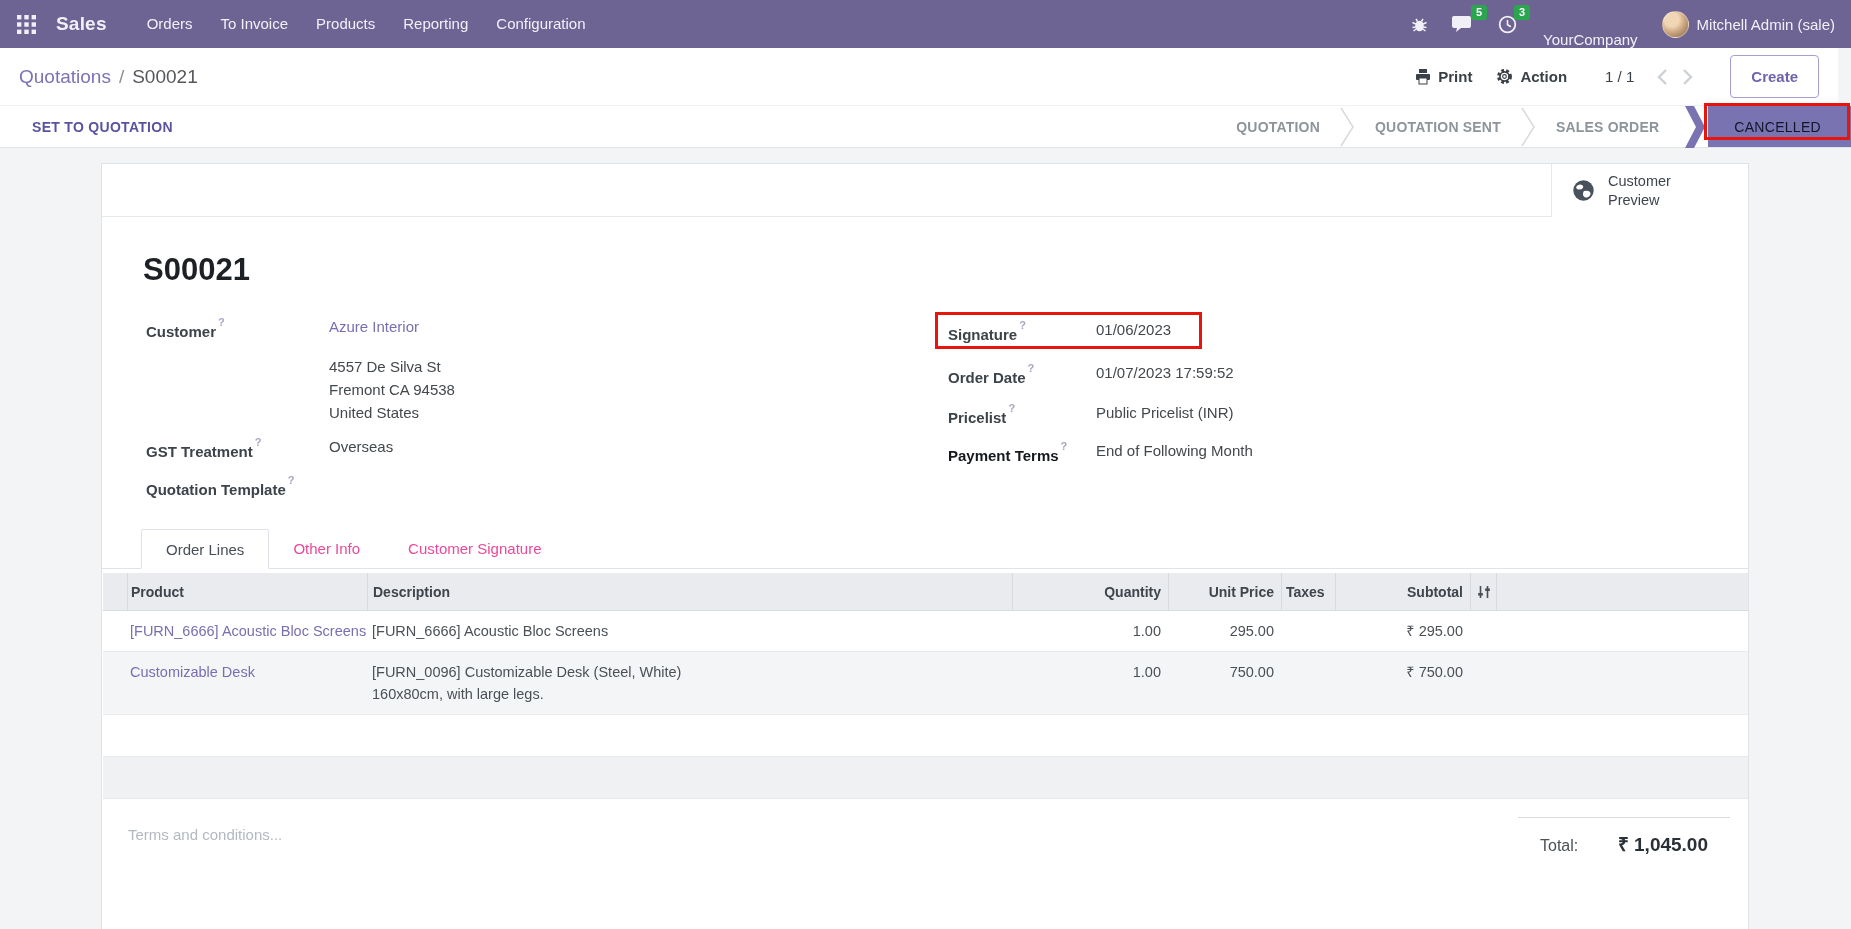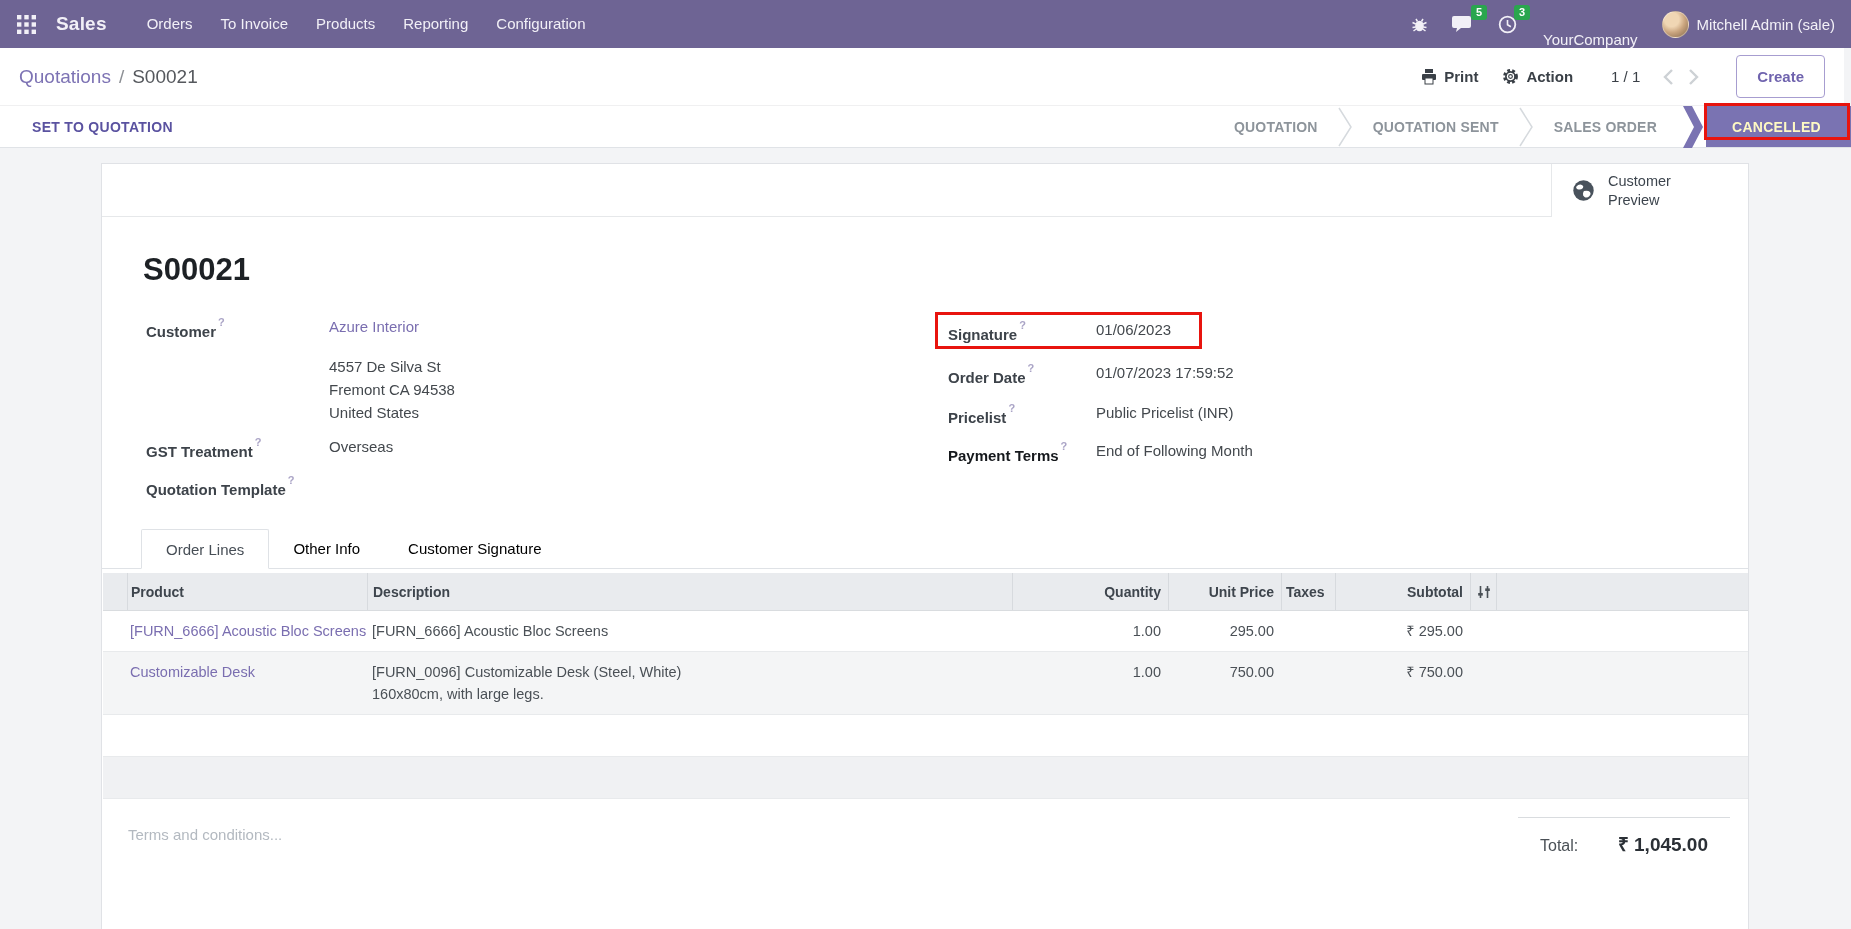--- a/index.html
+++ b/index.html
@@ -25,7 +25,7 @@
   .user-name{ font-size:15px; }
 
   
-  .cp{ position:absolute; top:48px; left:0; right:7px; height:58px; background:#fff;
+  .cp{ position:absolute; top:48px; left:0; right:13px; height:58px; background:#fff;
        display:flex; align-items:center; border-bottom:1px solid #f0f0f1; }
   .breadcrumb{ font-size:19px; padding-left:19px; display:flex; gap:8px; align-items:baseline; }
   .bc-parent{ color:#7d73b4; cursor:pointer; }

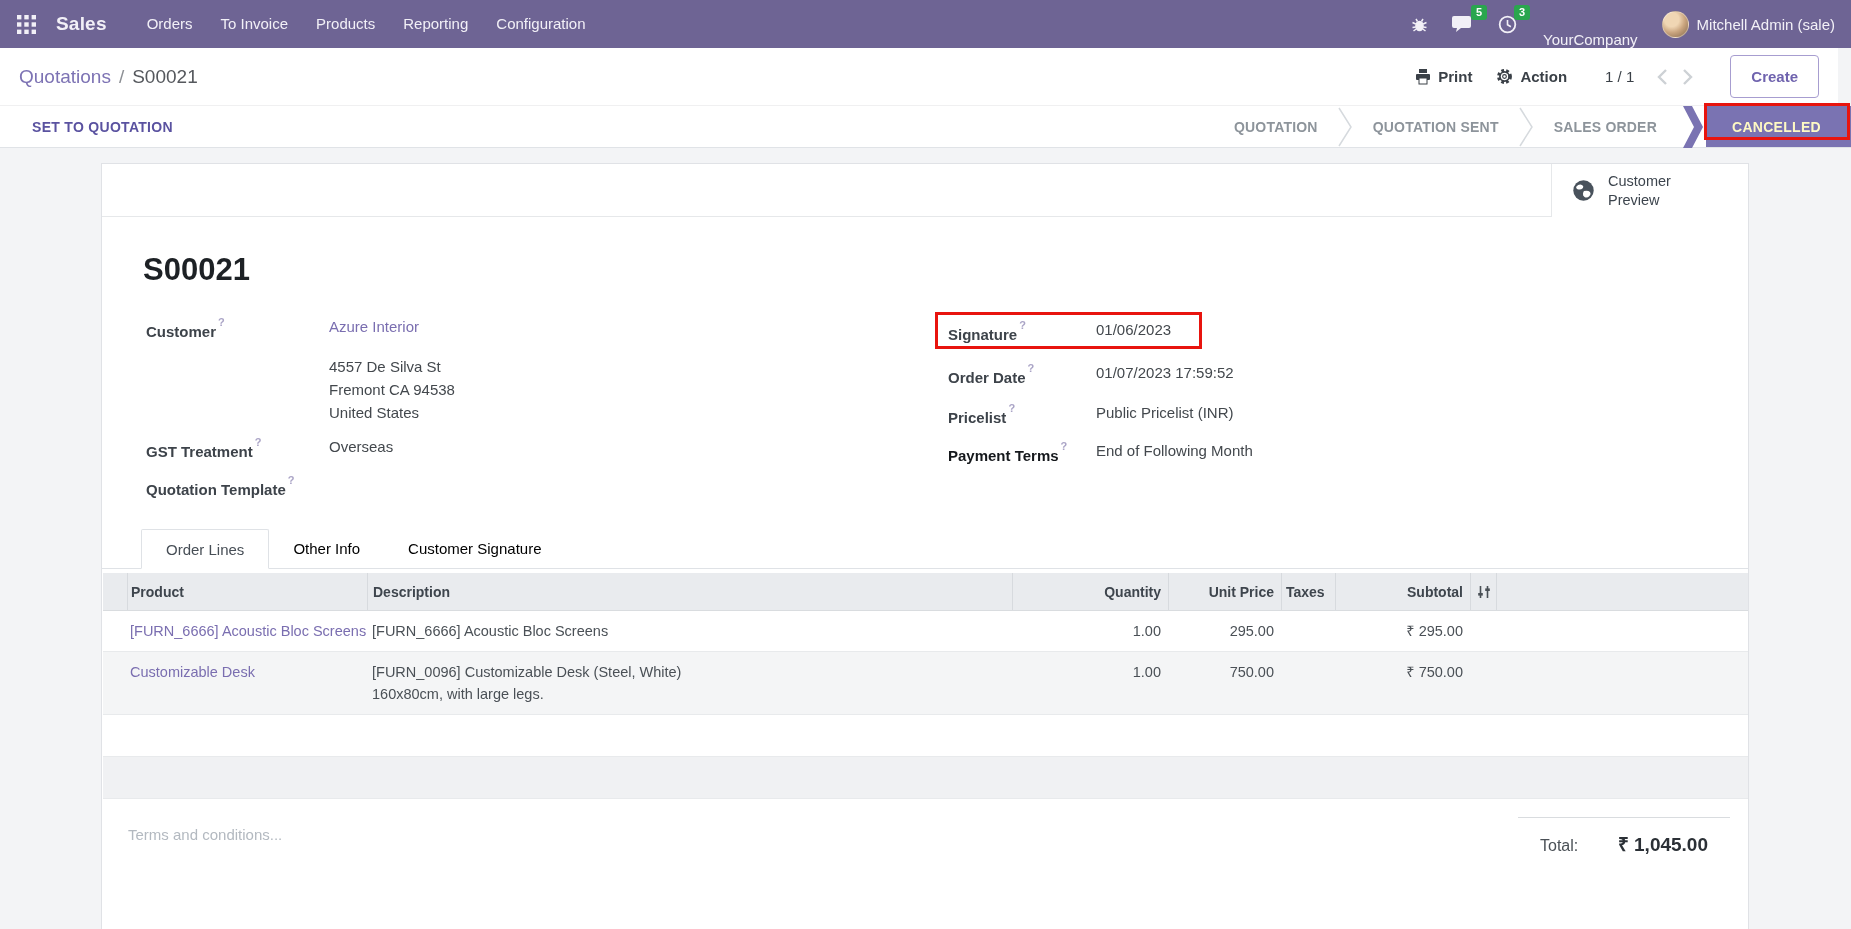--- a/index.html
+++ b/index.html
@@ -49,7 +49,7 @@
   .step{ font-size:14px; font-weight:700; color:#8d949b; padding:0 20px; letter-spacing:.2px; cursor:pointer; }
   .step-sep{ display:flex; align-items:center; }
   .step-active-wrap{ display:flex; align-items:stretch; height:100%; margin-left:6px; cursor:pointer; }
-  .step-active{ background:#7a73b2; color:#fef9c3; font-size:14px; font-weight:700; letter-spacing:.3px;
+  .step-active{ background:#7a73b2; color:#0f172a; font-size:14px; font-weight:400; letter-spacing:.3px;
                 display:flex; align-items:center; padding:0 30px 0 26px; margin-left:3px; }
 
   

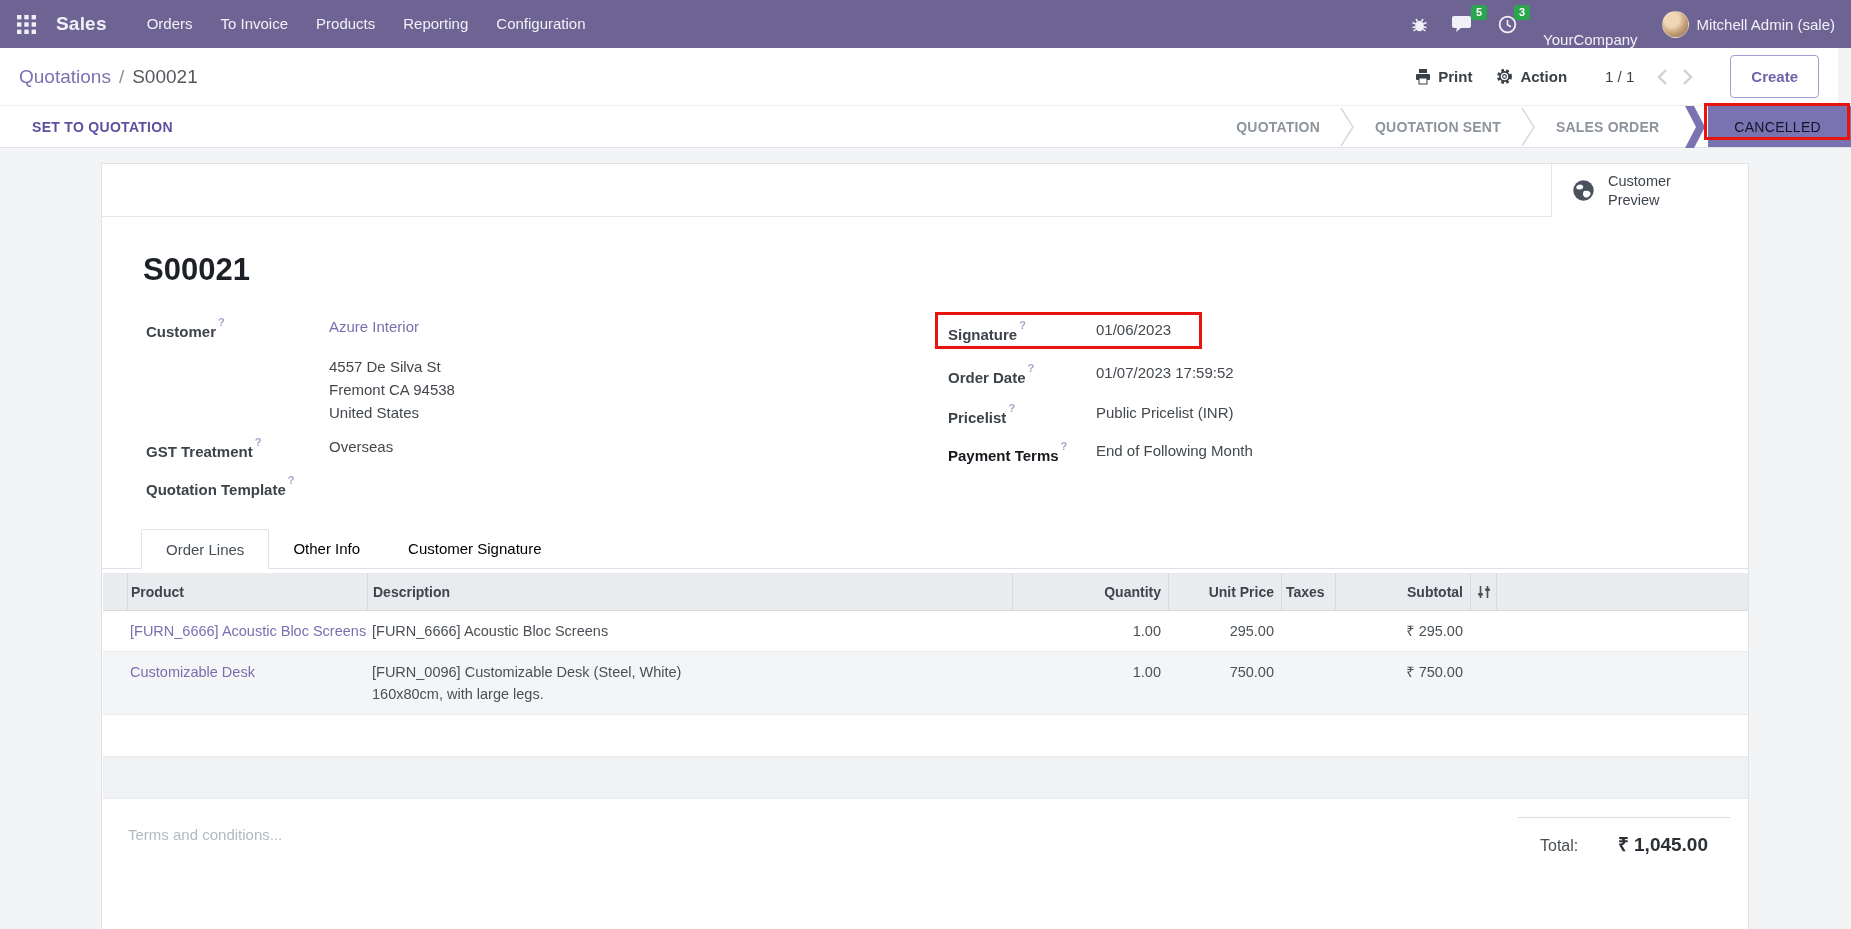--- a/index.html
+++ b/index.html
@@ -74,7 +74,7 @@
   
   .tabs{ position:absolute; left:0; right:0; top:365px; height:40px; border-bottom:1px solid #dfe2e6;
          display:flex; align-items:stretch; }
-  .tab{ font-size:15px; display:flex; align-items:center; padding:0 24px; cursor:pointer; color:#000000; }
+  .tab{ font-size:15px; display:flex; align-items:center; padding:0 24px; cursor:pointer; color:#ec4899; }
   .tab.active{ margin-left:39px; background:#fff; border:1px solid #dfe2e6; border-bottom:1px solid #fff;
                color:#474e56; margin-bottom:-1px; border-radius:2px 2px 0 0; }
 

